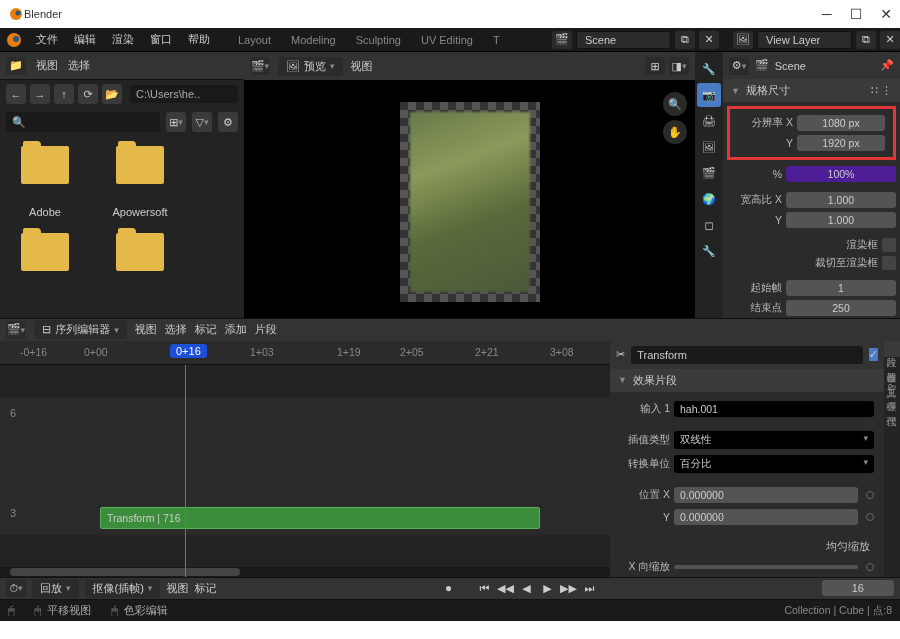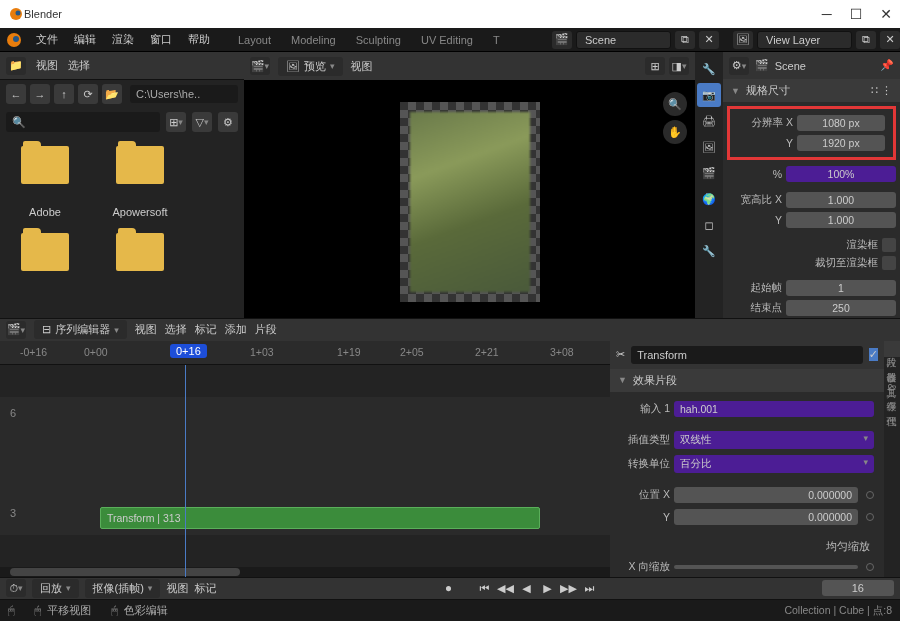--- a/index.html
+++ b/index.html
@@ -72,7 +72,7 @@
 .sr-panel-title { background: #3a3a3a; padding: 4px 8px; display: flex; align-items: center; gap: 6px; }
 .sr-row { display: flex; align-items: center; padding: 3px 10px; gap: 4px; }
 .sr-row .lbl { width: 50px; text-align: right; color: #bbb; font-size: 10.5px; }
-.sr-row .val { flex: 1; background: #4c1d95; border-radius: 3px; padding: 2px 6px; font-size: 10.5px; }
+.sr-row .val { flex: 1; background: #000000; border-radius: 3px; padding: 2px 6px; font-size: 10.5px; }
 .sr-row .val.num { text-align: right; background: #545454; }
 .sr-row .dot { width: 8px; height: 8px; border-radius: 50%; border: 1px solid #666; margin-left: 4px; }
 .playback { height: 26px; background: #333; display: flex; align-items: center; padding: 0 6px; gap: 6px; border-top: 1px solid #111; }

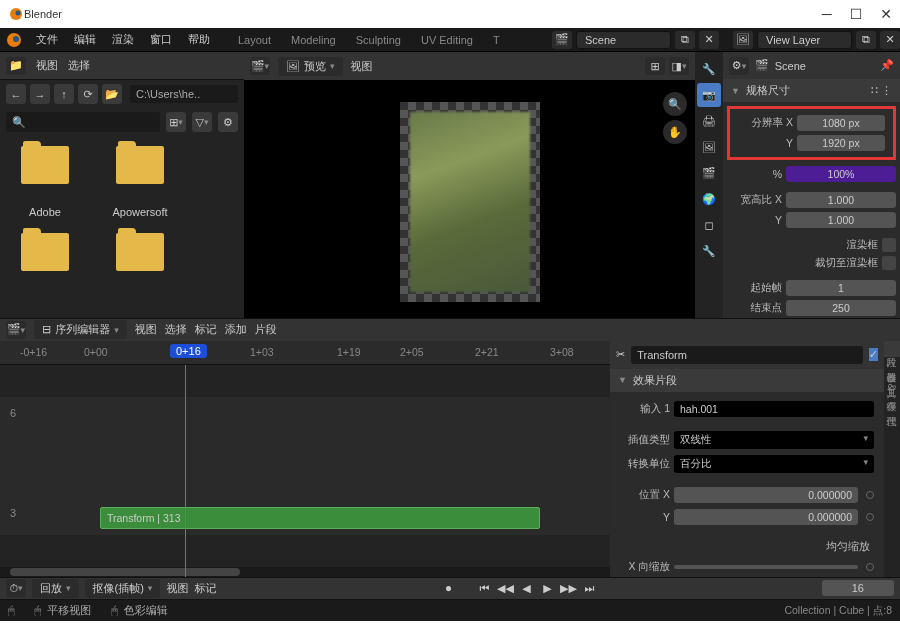--- a/index.html
+++ b/index.html
@@ -73,7 +73,7 @@
 .sr-row { display: flex; align-items: center; padding: 3px 10px; gap: 4px; }
 .sr-row .lbl { width: 50px; text-align: right; color: #bbb; font-size: 10.5px; }
 .sr-row .val { flex: 1; background: #000000; border-radius: 3px; padding: 2px 6px; font-size: 10.5px; }
-.sr-row .val.num { text-align: right; background: #545454; }
+.sr-row .val.num { text-align: left; background: #545454; }
 .sr-row .dot { width: 8px; height: 8px; border-radius: 50%; border: 1px solid #666; margin-left: 4px; }
 .playback { height: 26px; background: #333; display: flex; align-items: center; padding: 0 6px; gap: 6px; border-top: 1px solid #111; }
 .pb-btns { display: flex; align-items: center; gap: 1px; margin: 0 auto; }

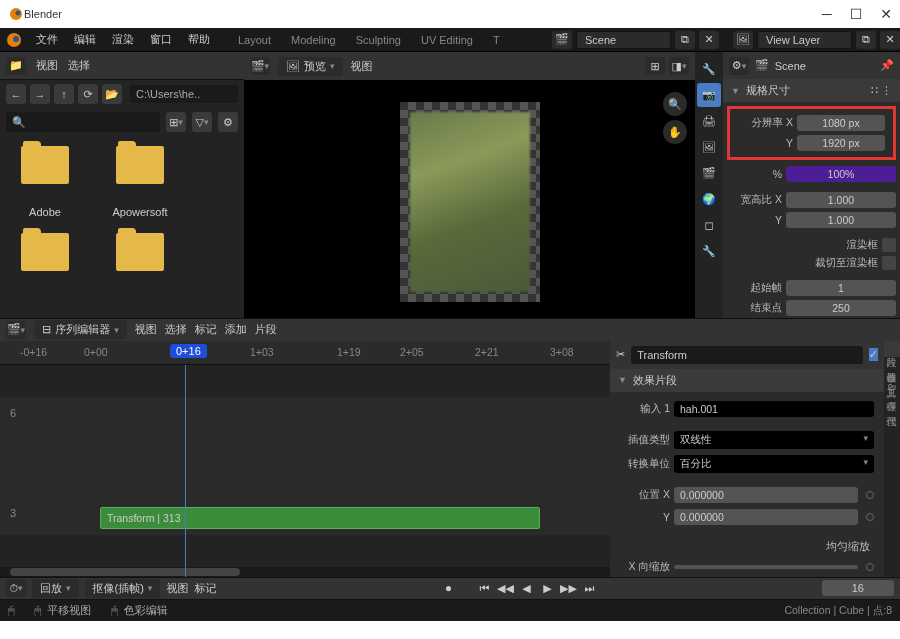--- a/index.html
+++ b/index.html
@@ -293,7 +293,7 @@
         <div class="ch-row" style="top:110px">
             <span class="ch-num">3</span>
           <div class="strip green" style="left:100px;width:440px">
-              <span>Transform | 313</span>
+              <span>Transform | 716</span>
             </div>
         </div>
         <div class="ch-row" style="top:140px">

